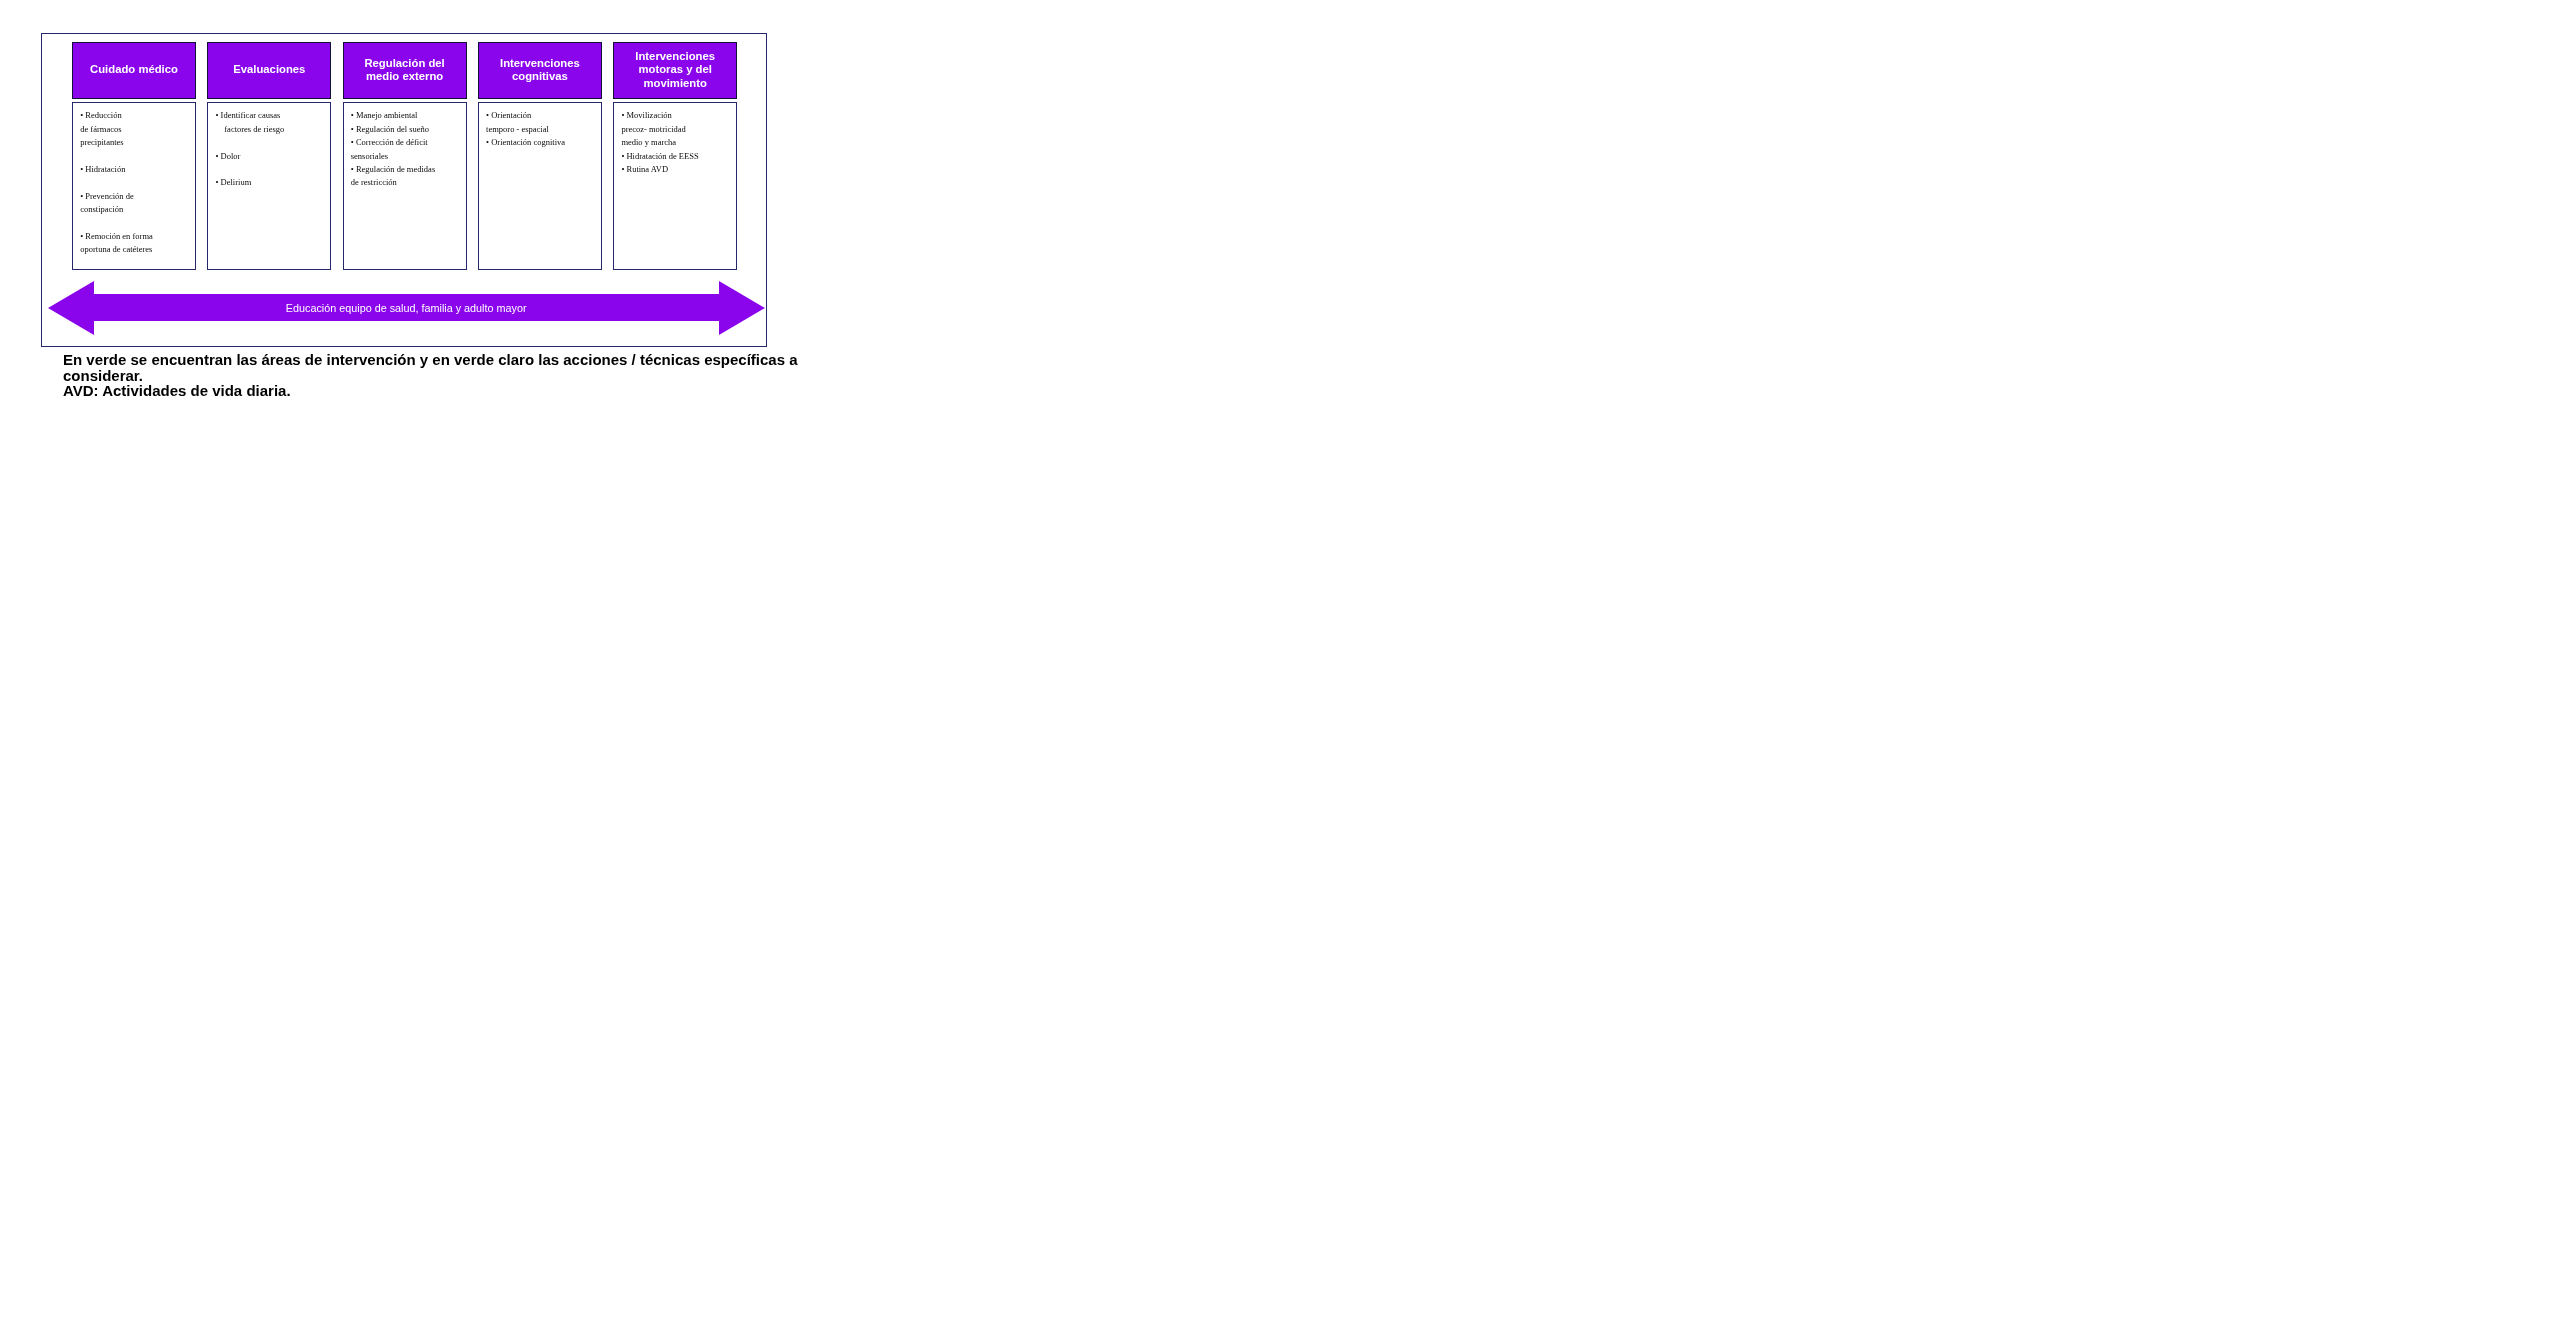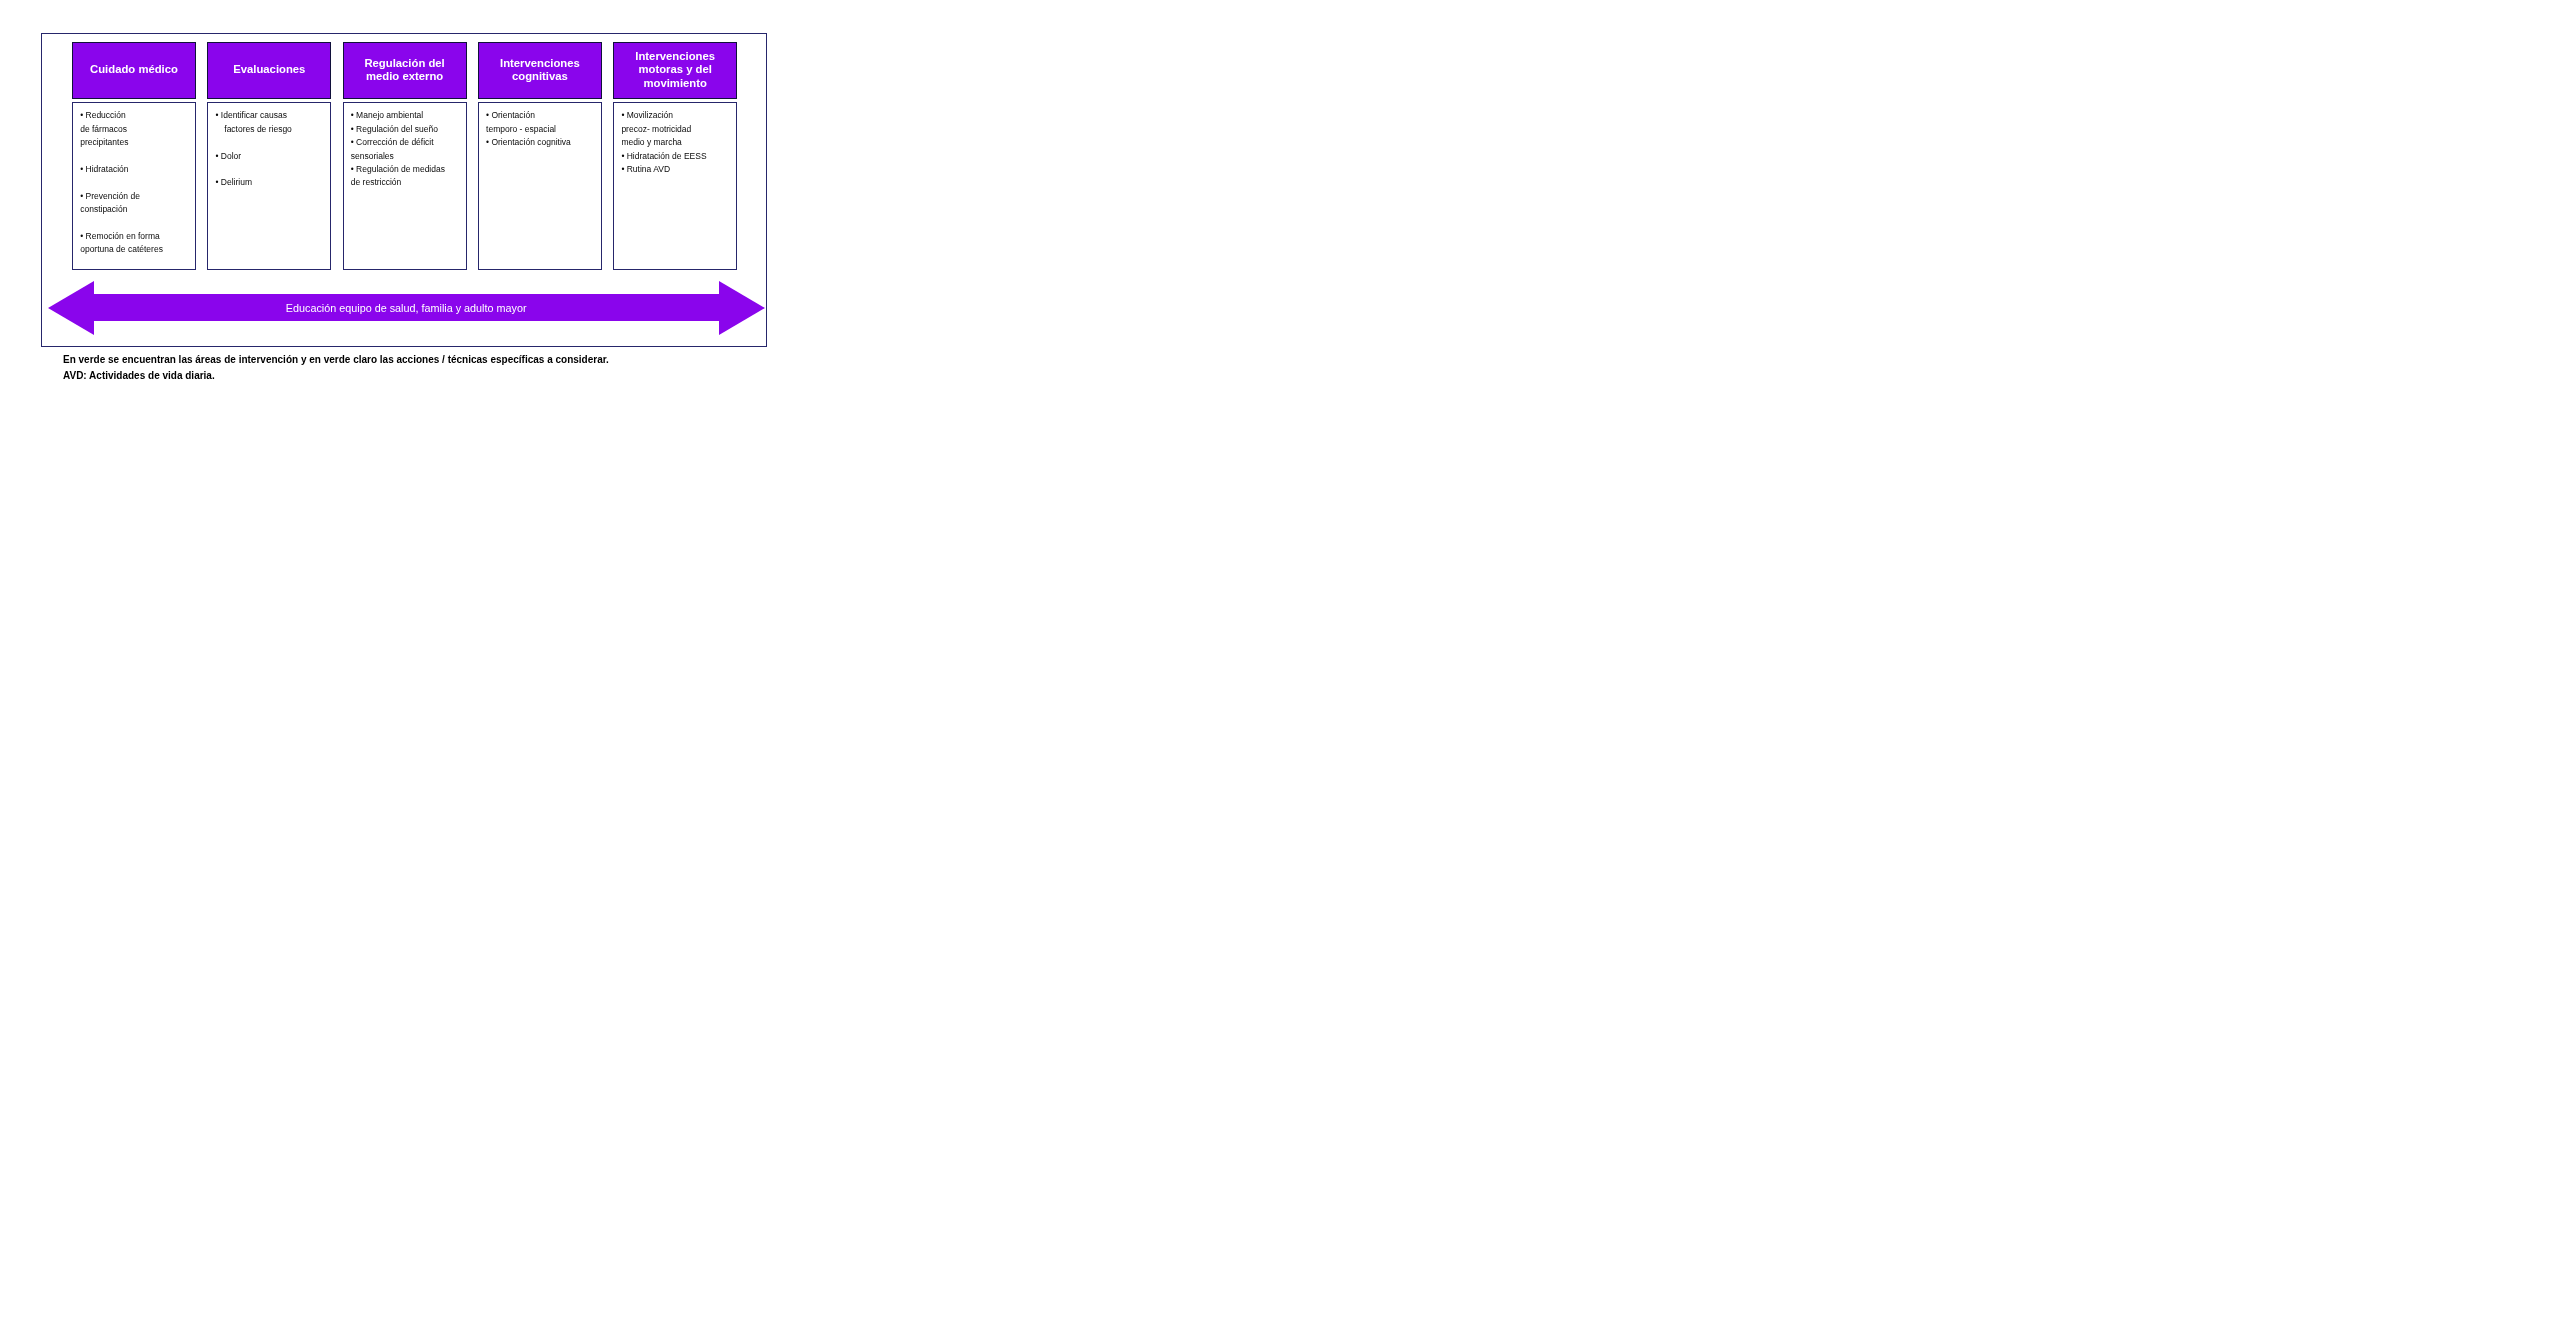--- a/index.html
+++ b/index.html
@@ -67,6 +67,7 @@
   .line{
     height:13.4px;
     white-space:nowrap;
+    font-family:Liberation Serif, serif;
   }
   .line.indent{ padding-left:8.8px; }
   .arrow{

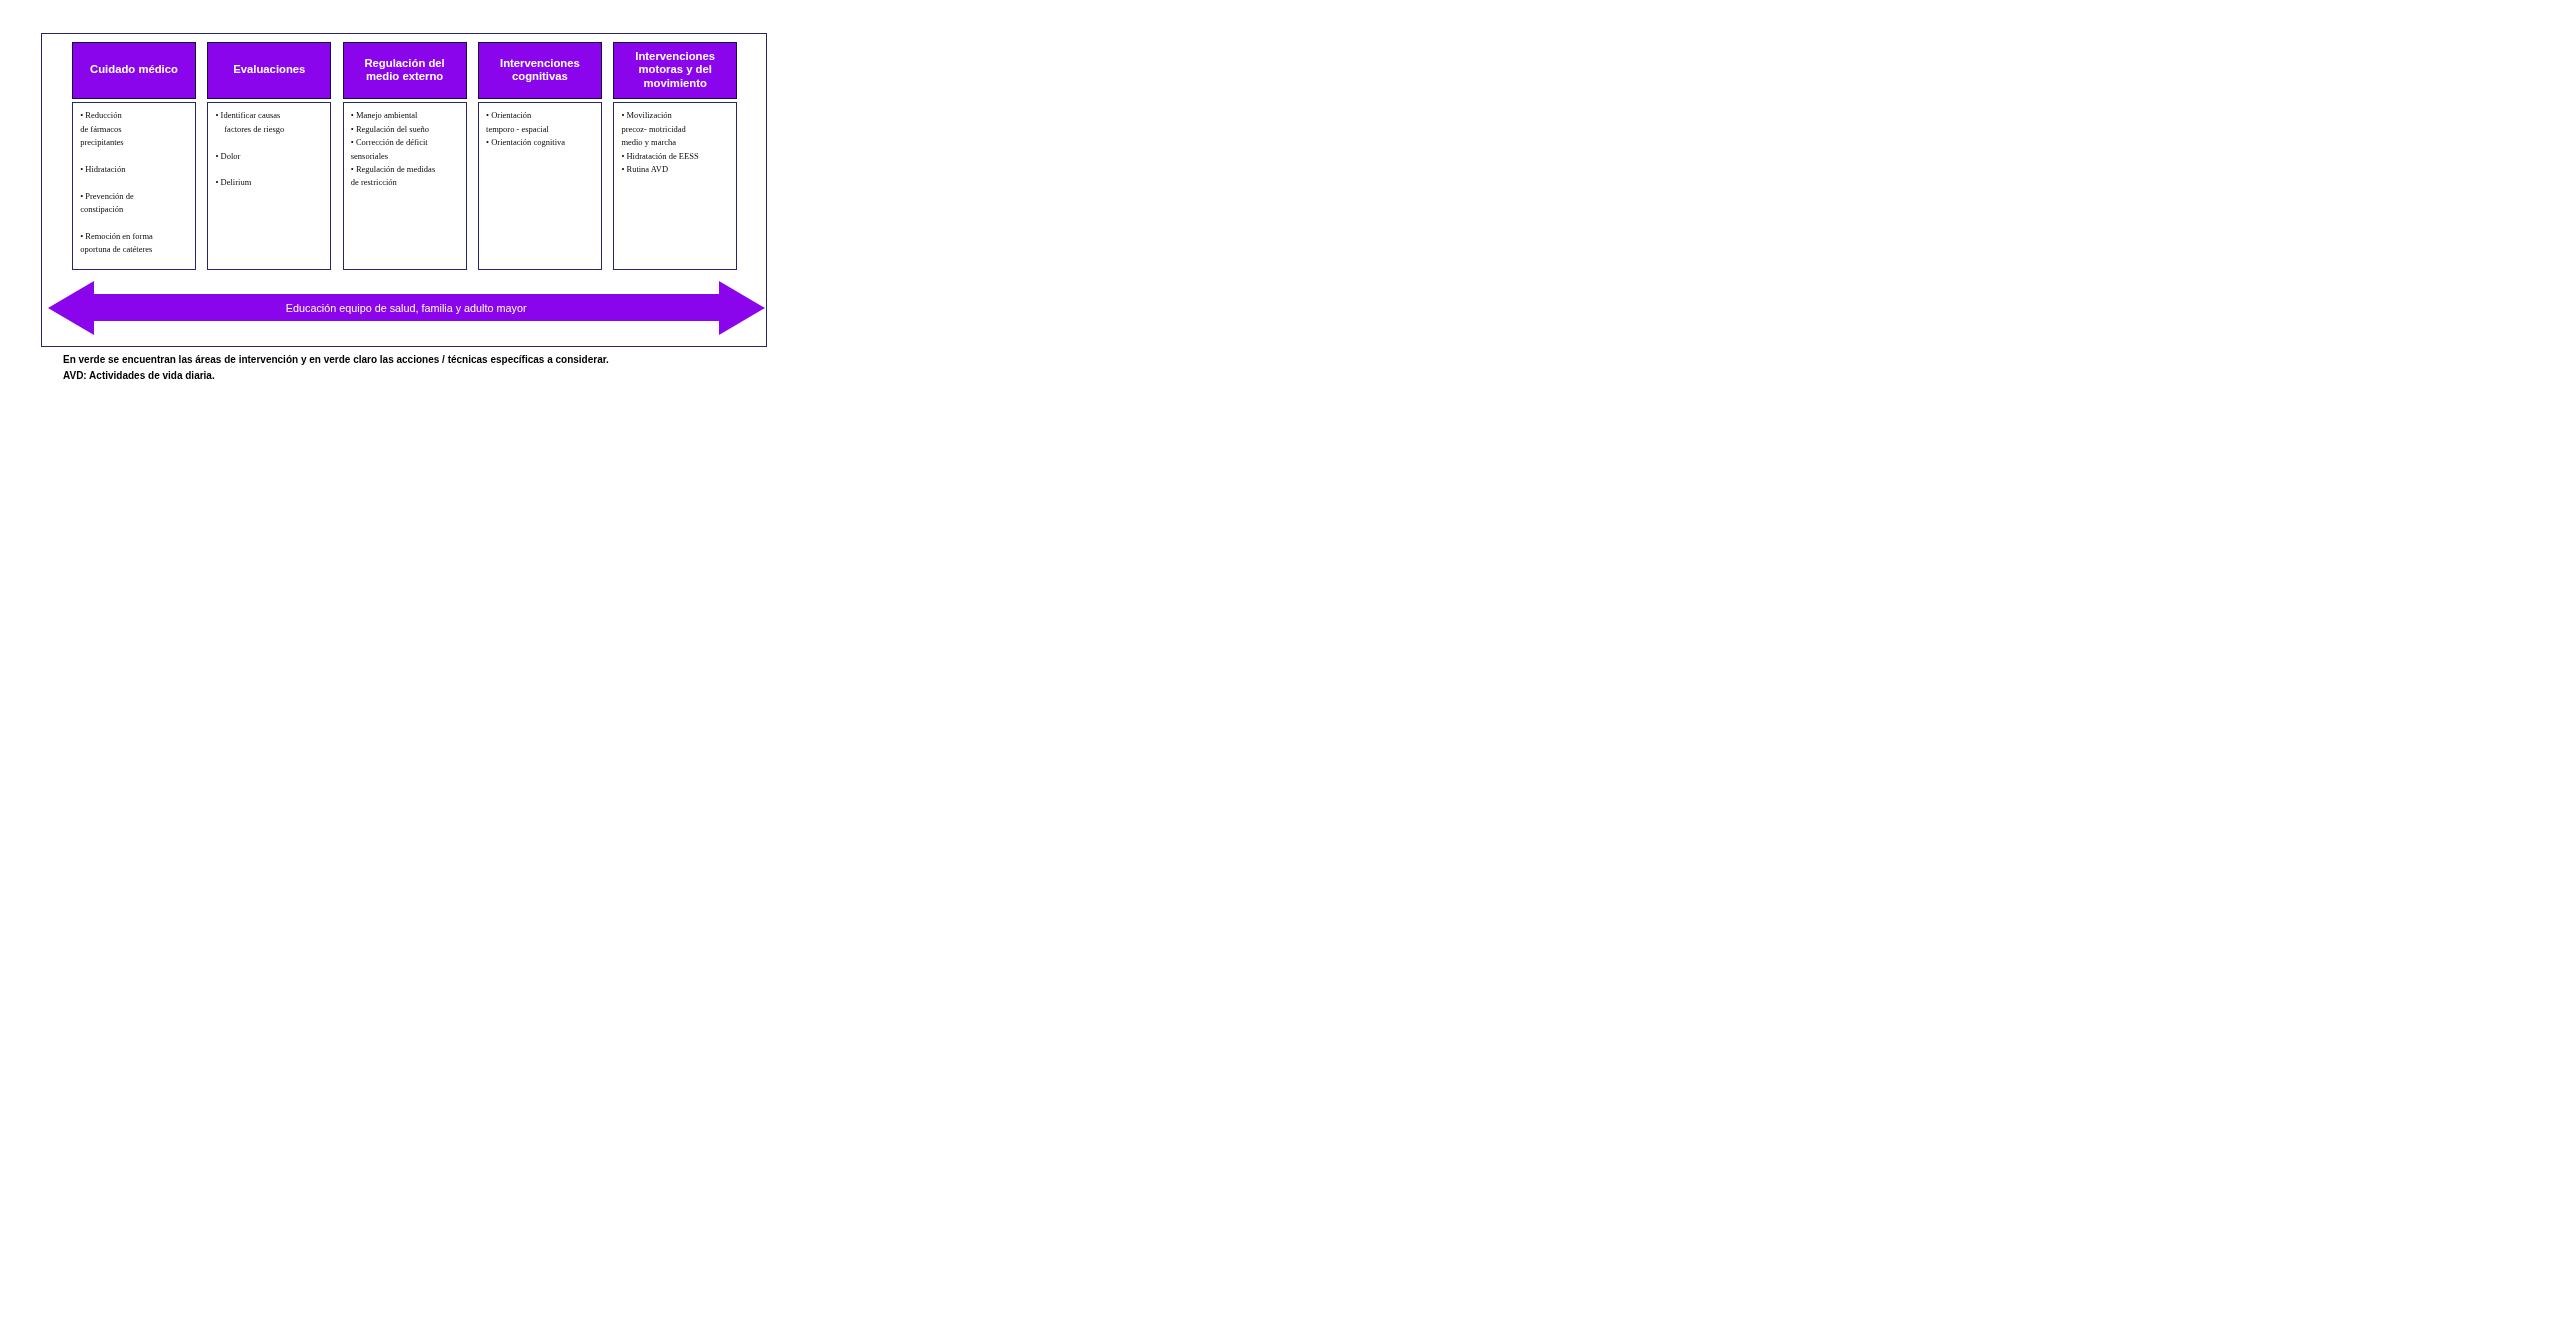--- a/index.html
+++ b/index.html
@@ -103,7 +103,7 @@
     left:63px; top:352px;
     color:#000000;
     font-weight:bold;
-    font-size:10px;
+    font-size:15px;
     line-height:15.5px;
   }
 </style>

